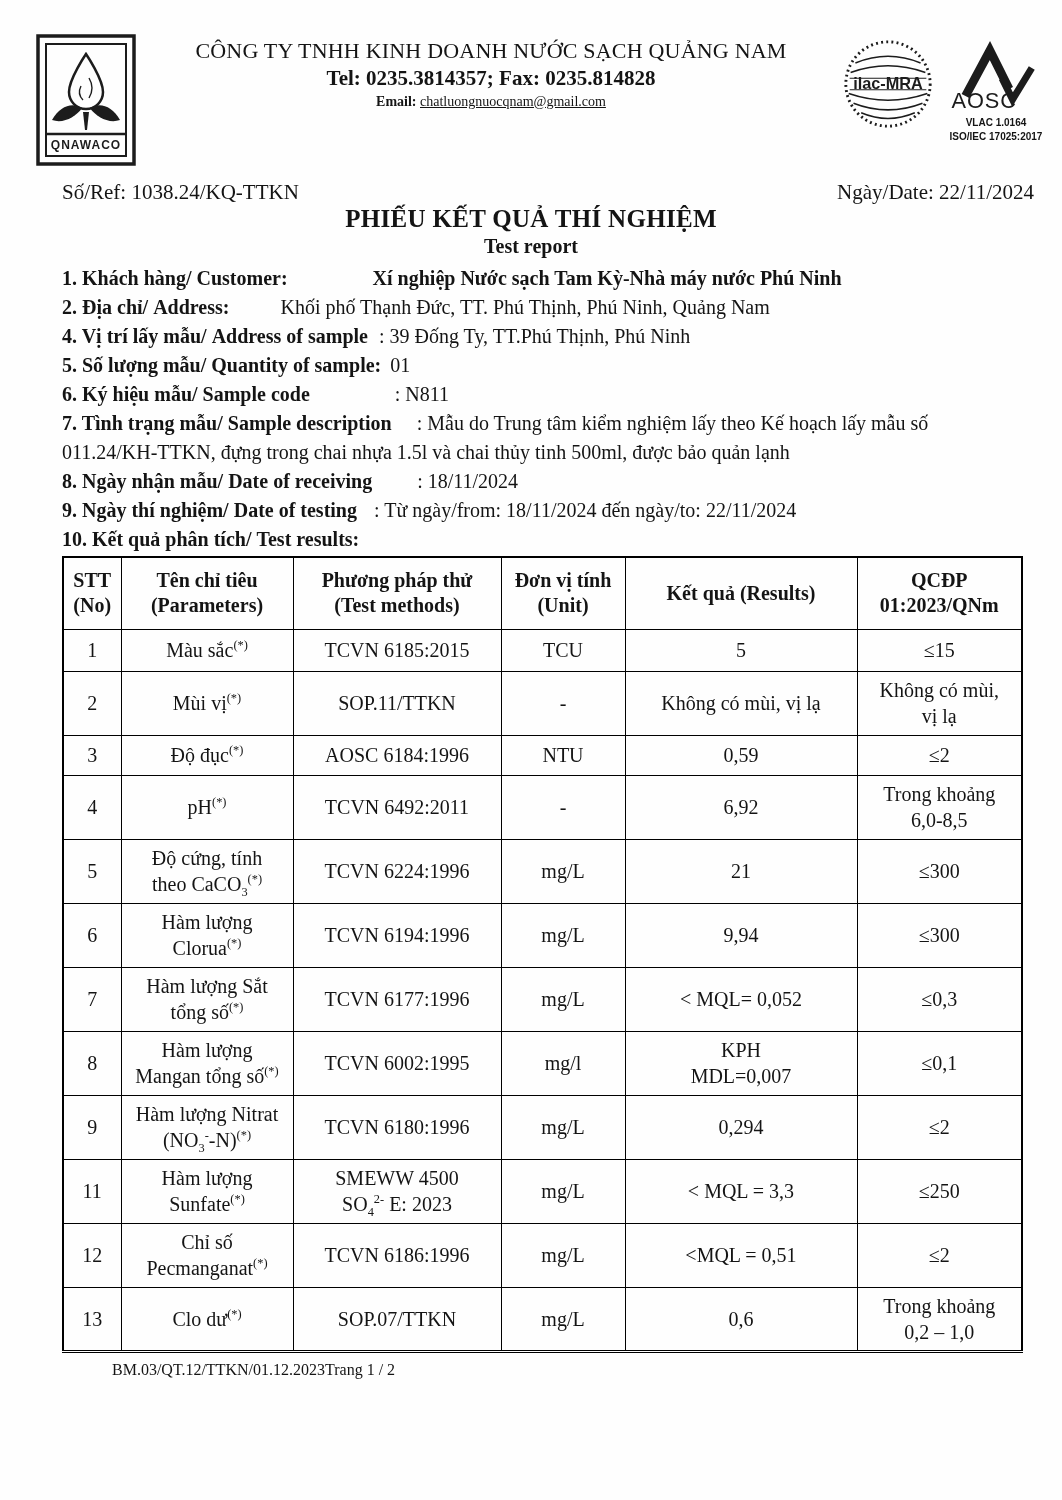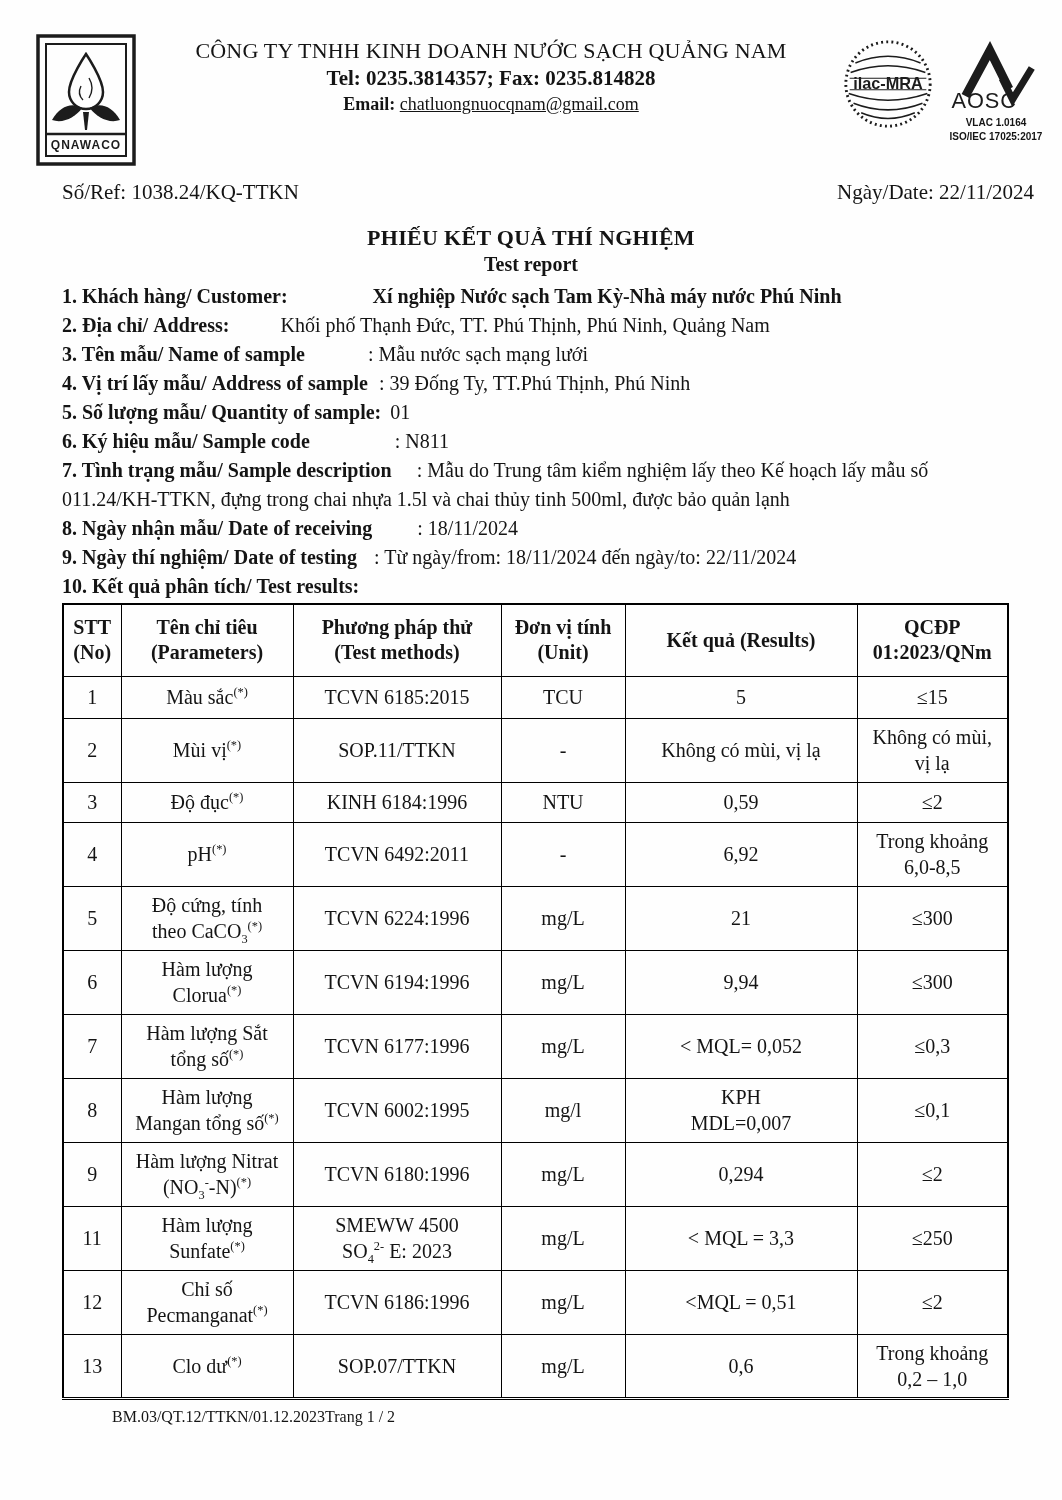--- a/index.html
+++ b/index.html
@@ -17,7 +17,7 @@
   .h-line2{font-size:21.5px;font-weight:bold;letter-spacing:.3px;}
   .h-line3{font-size:21px;font-weight:bold;}
   .h-line4{font-size:21px;font-weight:bold;}
-  .h-line5{font-size:18px;}
+  .h-line5{font-size:14px;}
   .h-line5 .email-label{font-weight:bold;}
   .h-line5 .email-value{text-decoration:underline;}
   .header-stamps{flex:0 0 196px;display:flex;align-items:flex-start;gap:12px;padding-top:4px;}

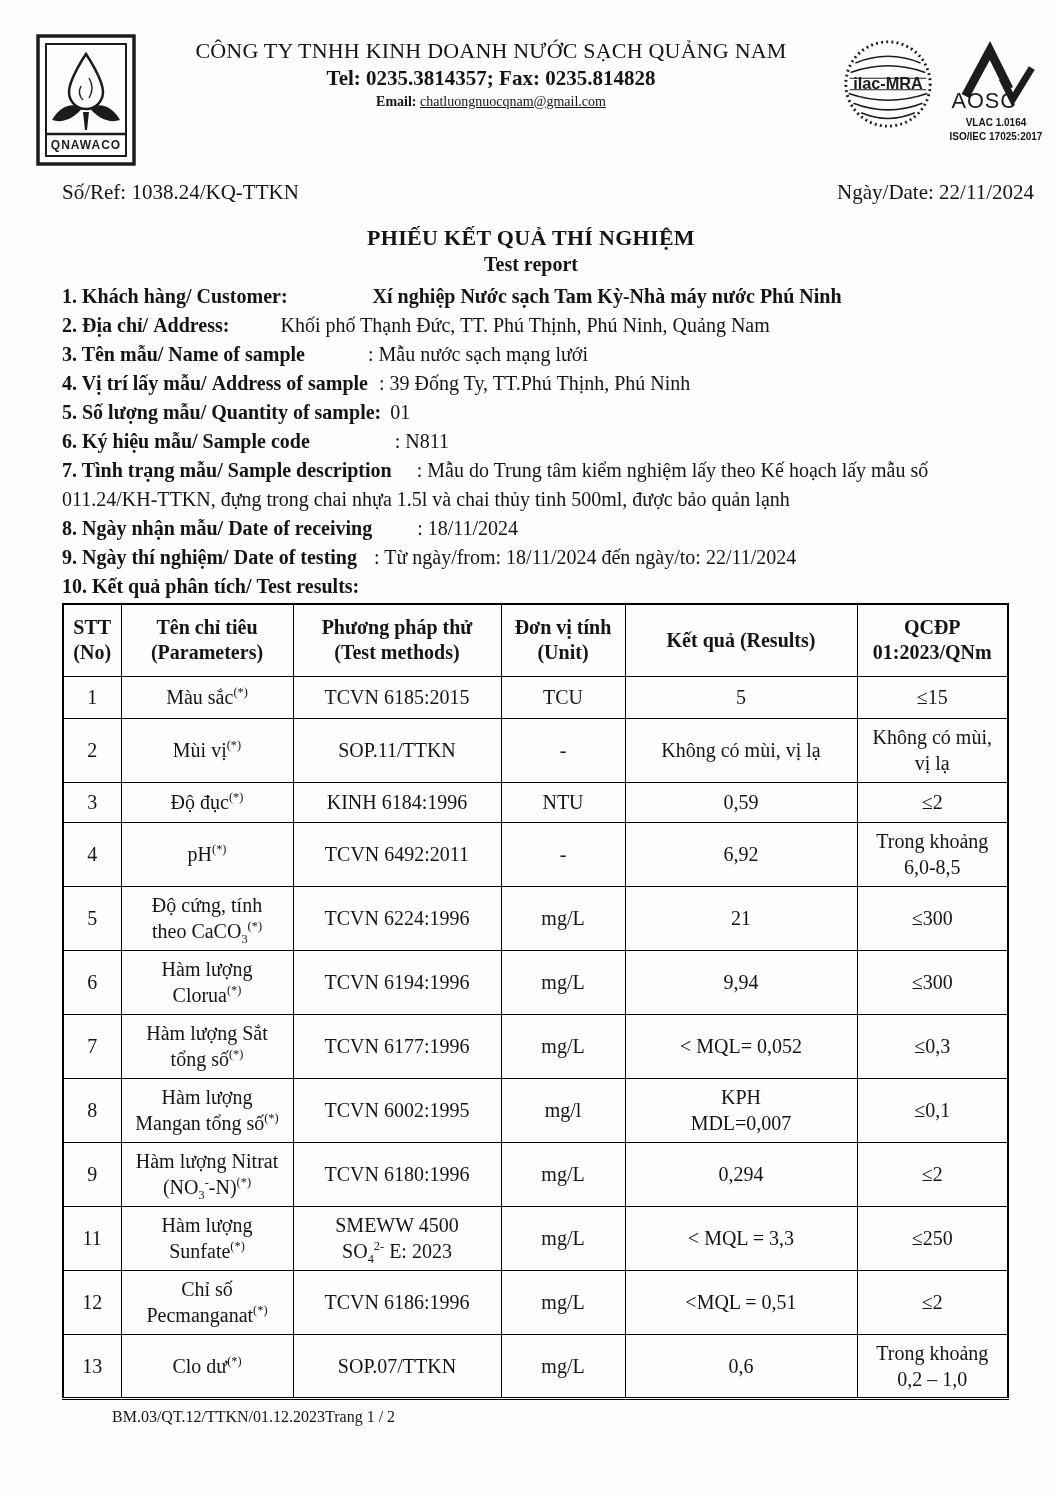--- a/index.html
+++ b/index.html
@@ -27,7 +27,7 @@
   .ref-row{display:flex;justify-content:space-between;font-size:21px;
     padding:10px 28px 0 62px;}
   
-  .title{font-size:22px;font-weight:bold;text-align:center;margin-top:20px;letter-spacing:.3px;}
+  .title{font-size:25px;font-weight:bold;text-align:center;margin-top:0;letter-spacing:.3px;}
   .subtitle{font-size:20px;font-weight:bold;text-align:center;margin-top:2px;}
   
   .info{padding:6px 40px 0 62px;font-size:20px;line-height:29px;}

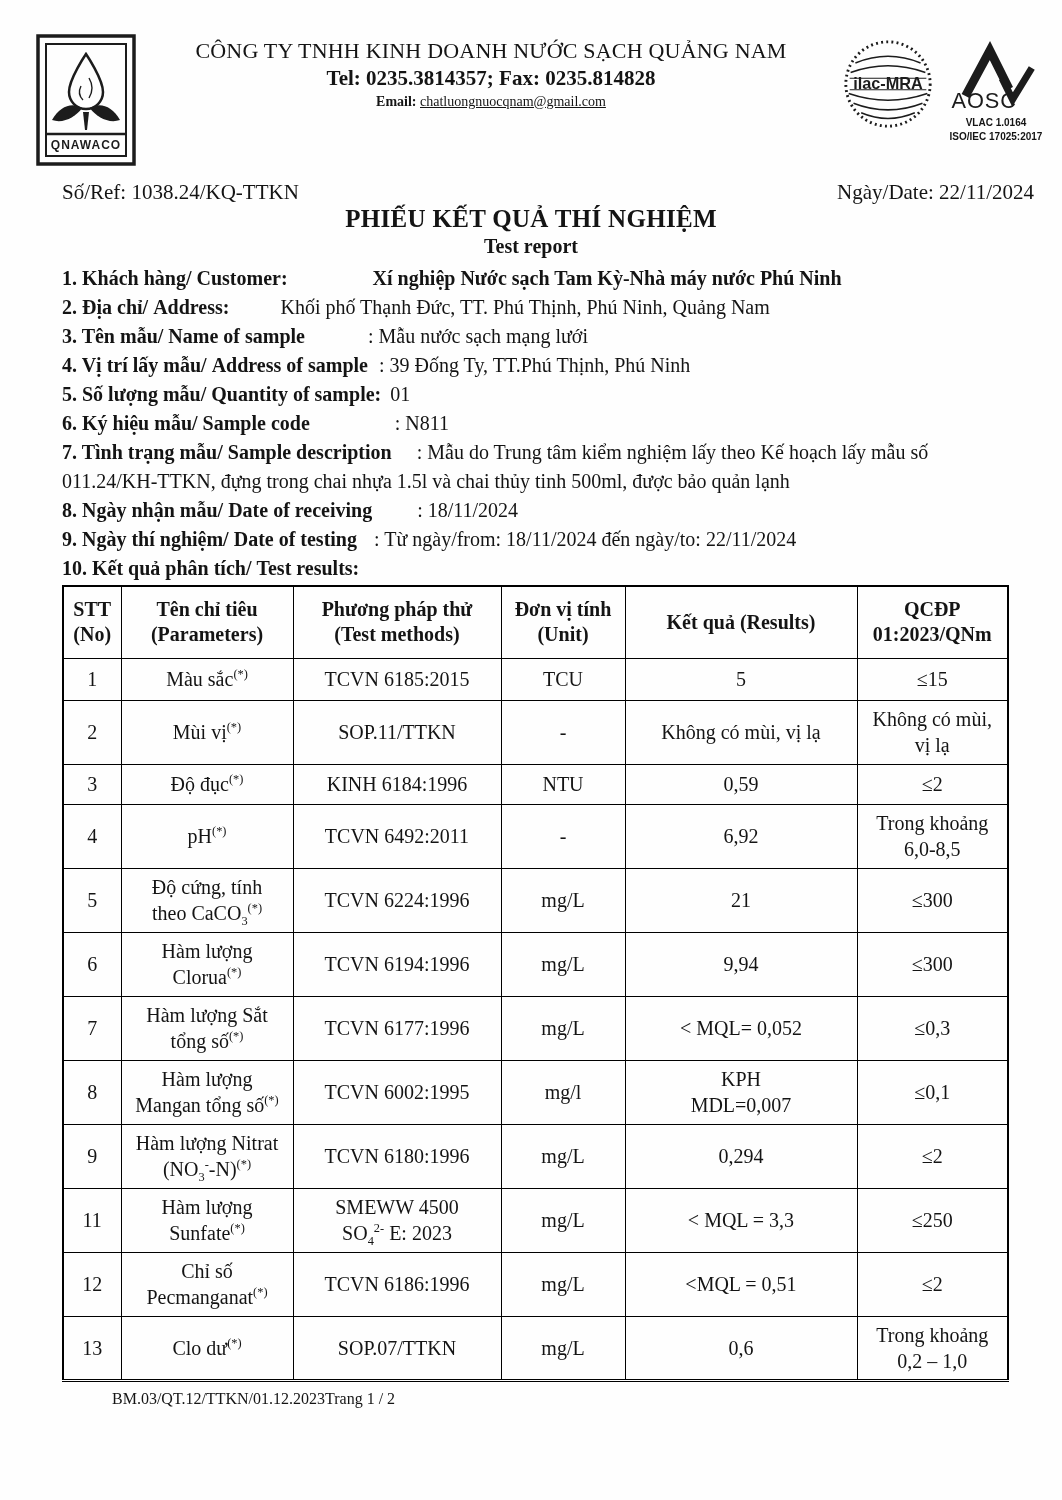--- a/index.html
+++ b/index.html
@@ -138,11 +138,6 @@
       <span class="info-val" style="margin-left: 46px;">Khối phố Thạnh Đức, TT. Phú Thịnh, Phú Ninh, Quảng Nam</span>
     </div>
 
-    <div class="info-line">
-      <span class="info-vi">3. Tên mẫu/</span>
-      <span class="info-en">Name of sample</span>
-      <span class="info-val" style="margin-left: 58px;">: Mẫu nước sạch mạng lưới</span>
-    </div>
 
     <div class="info-line">
       <span class="info-vi">4. Vị trí lấy mẫu/</span>

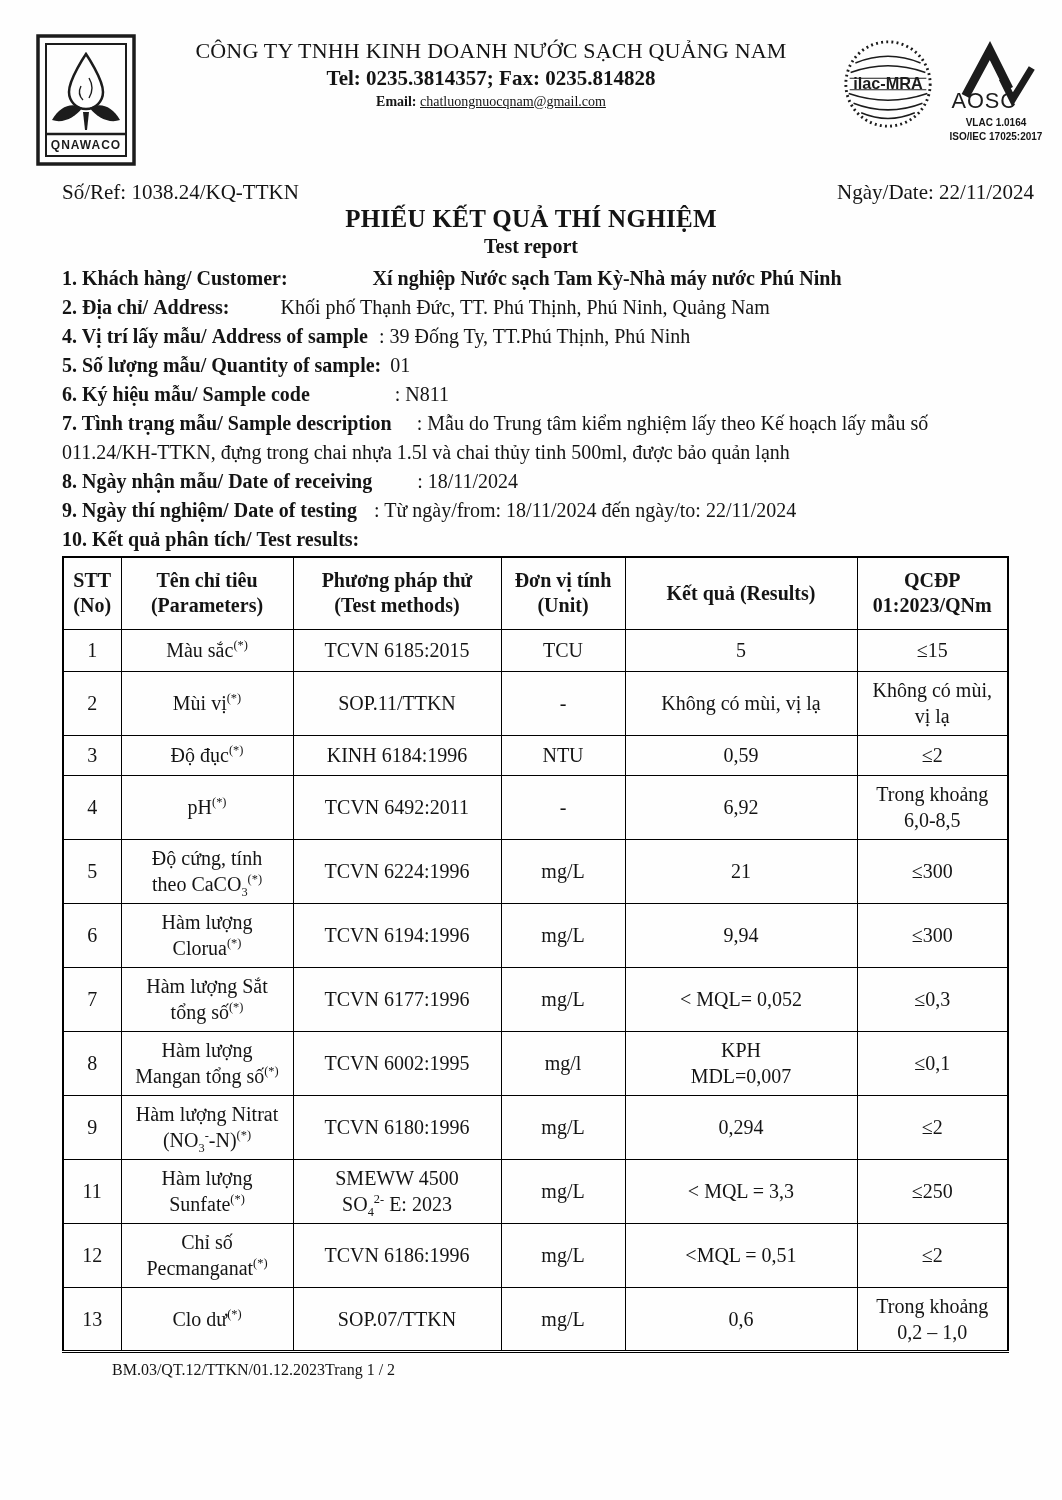--- a/index.html
+++ b/index.html
@@ -50,7 +50,7 @@
   table.results tbody tr:last-child td{border-bottom:3px double #000;}
   table.results sup,table.results sub{font-size:.62em;line-height:0;}
   .c-no{width:58px;}.c-param{width:172px;}.c-method{width:208px;}
-  .c-unit{width:124px;}.c-result{width:232px;}.c-limit{width:151px;}
+  .c-unit{width:124px;}.c-result{width:232px;}.c-limit{width:165px;}
   
   .footer{display:flex;justify-content:flex-start;width:945px;
     margin:8px 0 0 62px;padding:0 58px 0 50px;font-size:16px;box-sizing:border-box;}

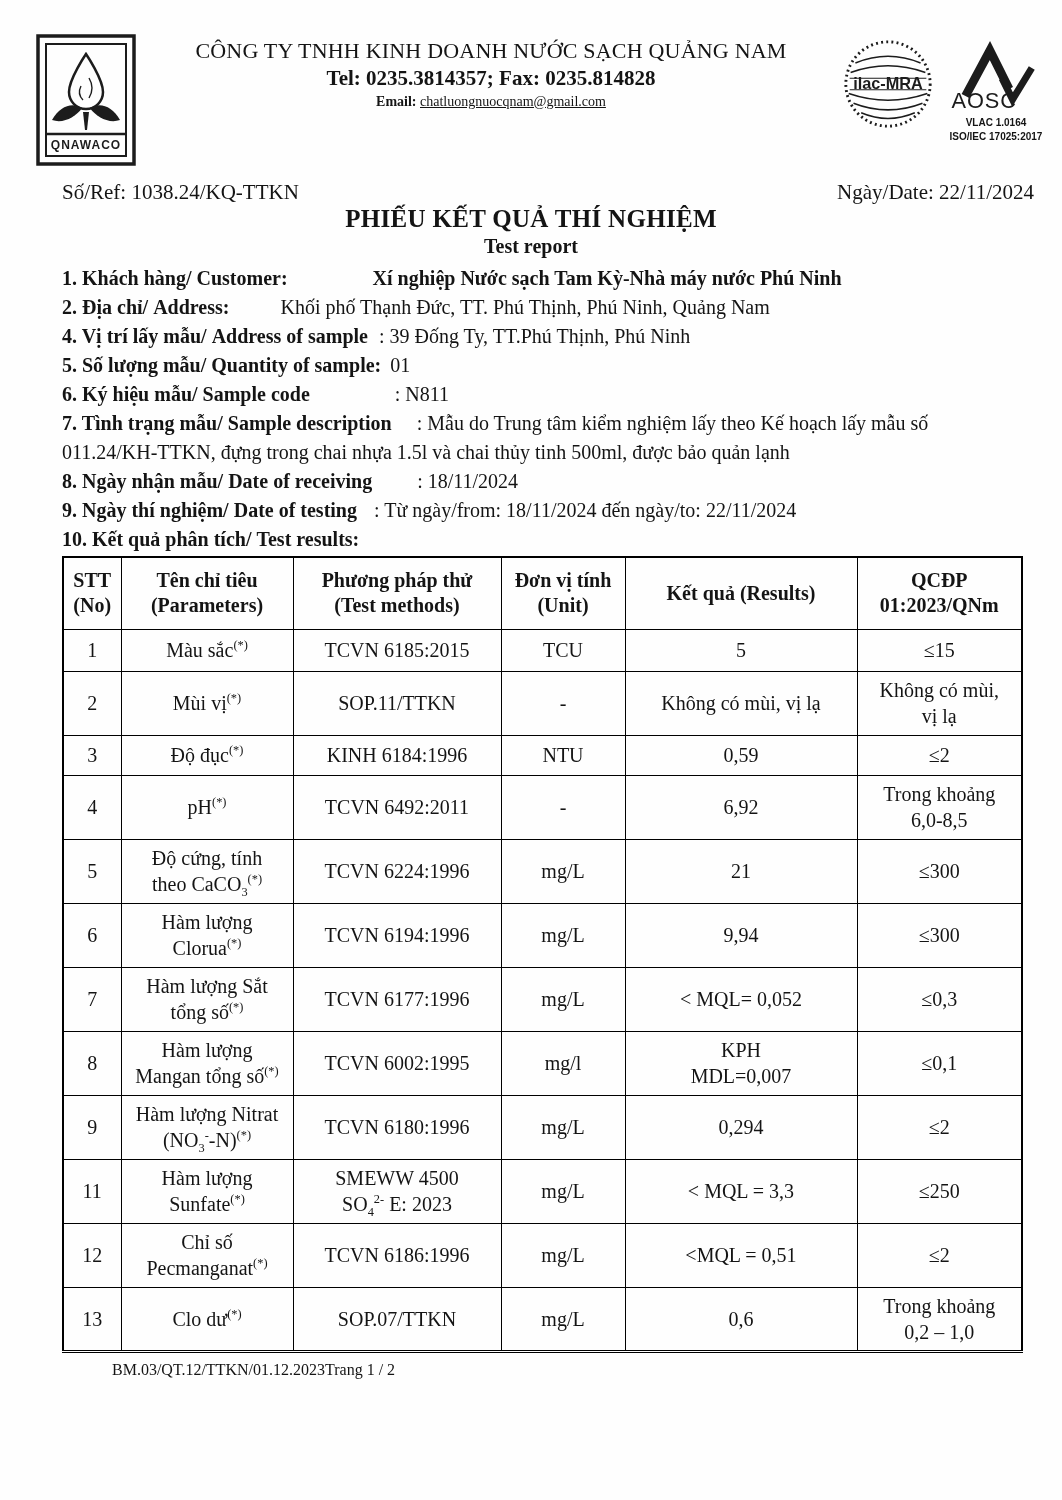--- a/index.html
+++ b/index.html
@@ -235,7 +235,7 @@
     <tr>
       <td class="c-no">3</td>
       <td class="c-param">Độ đục<sup>(*)</sup></td>
-      <td class="c-method">KINH 6184:1996</td>
+      <td class="c-method">AOSC 6184:1996</td>
       <td class="c-unit">NTU</td>
       <td class="c-result">0,59</td>
       <td class="c-limit">≤2</td>

